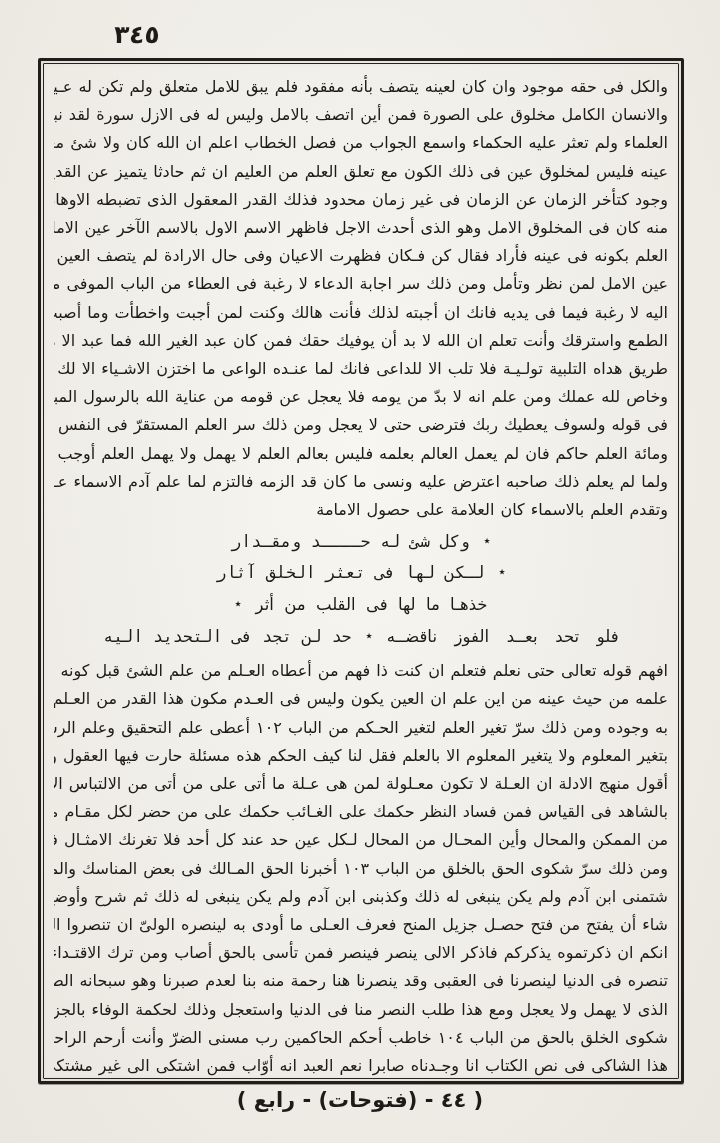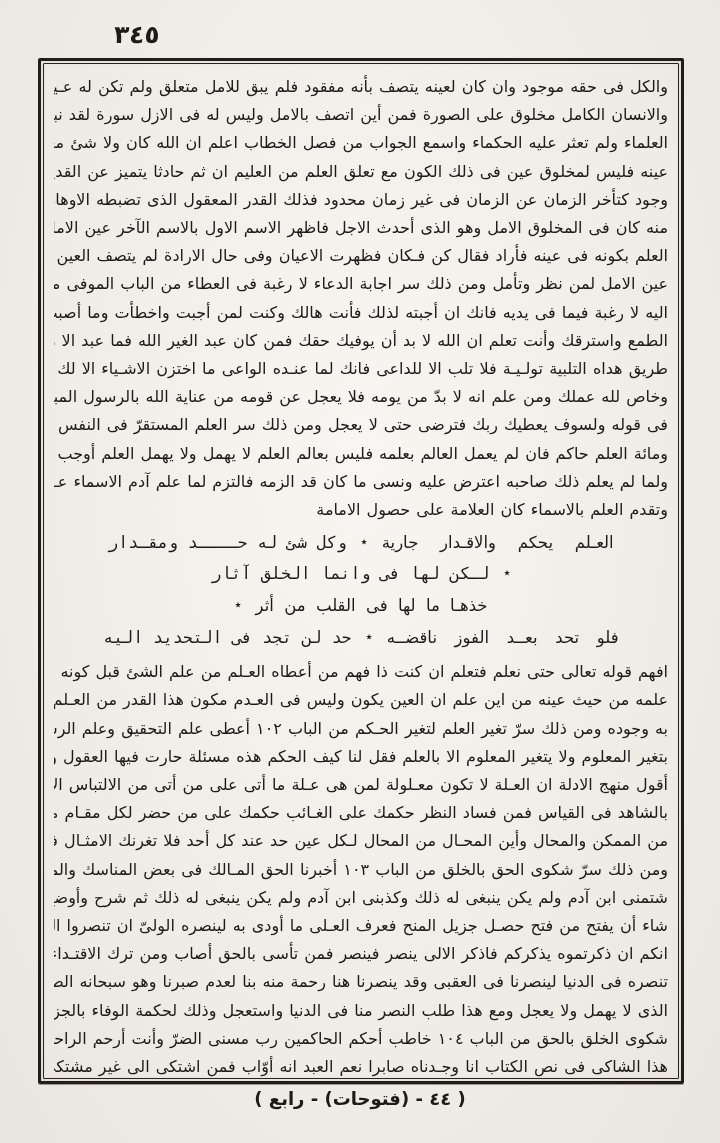--- a/index.html
+++ b/index.html
@@ -107,7 +107,6 @@
 
       <div class="verses">
         <div class="verse-row">
-          <span class="hemistich right">العـلم يحكم والاقـدار جارية</span>
           <span class="verse-star">٭</span>
           <span class="hemistich left">وكل شئ له حــــد ومقـدار</span>
         </div>

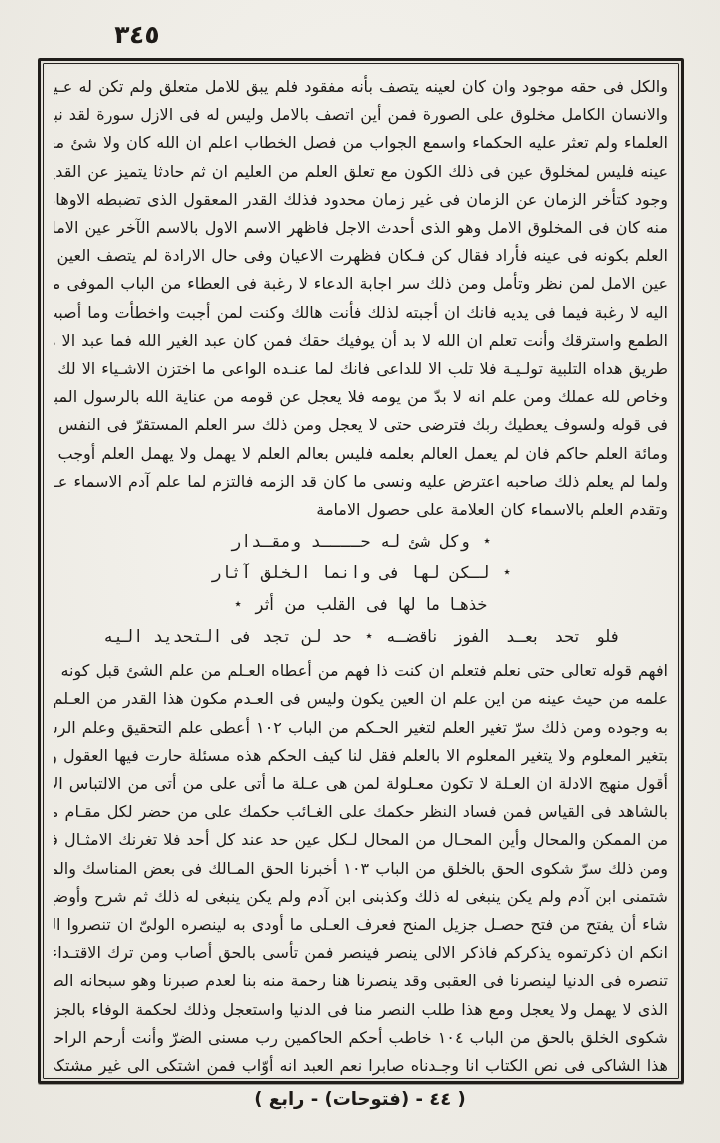--- a/index.html
+++ b/index.html
@@ -112,7 +112,7 @@
         </div>
         <div class="verse-row">
           <span class="verse-star">٭</span>
-          <span class="hemistich left">لـكن لها فى وانما الخلق آثار</span>
+          <span class="hemistich left">لـكن لها فى تعثر الخلق آثار</span>
         </div>
         <div class="verse-row">
           <span class="hemistich right">خذهـا ما لها فى القلب من أثر</span>

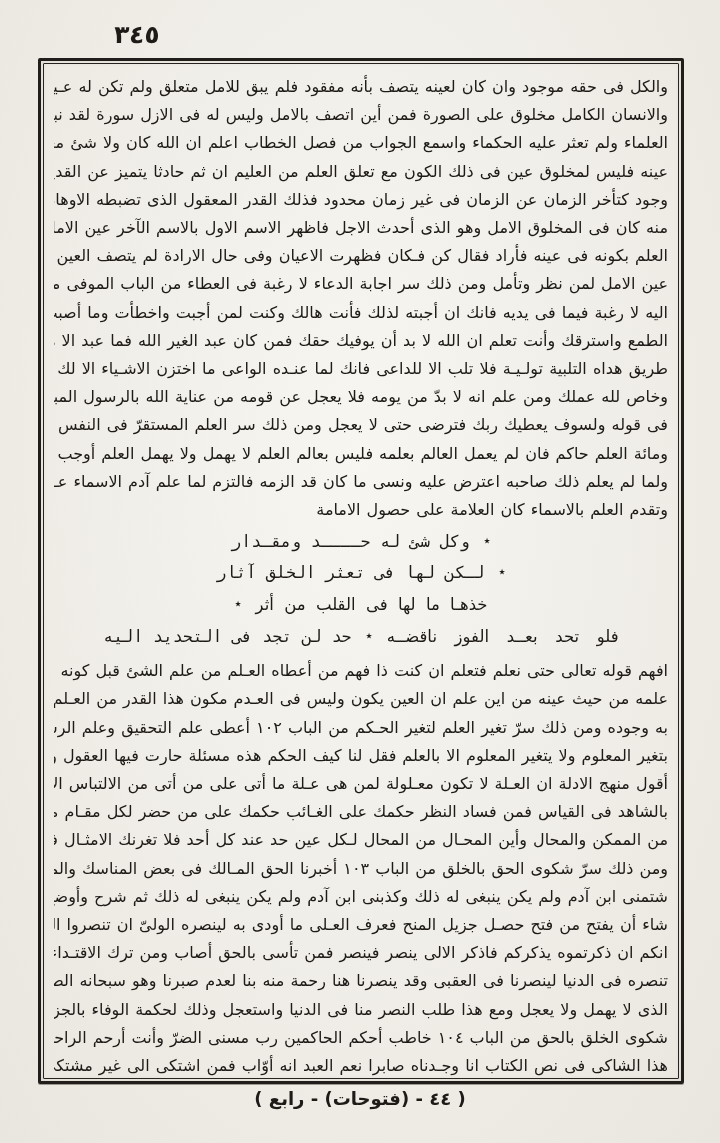--- a/index.html
+++ b/index.html
@@ -74,7 +74,7 @@
   .footer-line{
     position:absolute;top:1088px;left:0;right:0;
     text-align:center;
-    font-size:18px;font-weight:bold;
+    font-size:21px;font-weight:bold;
     direction:rtl;
     letter-spacing:1px;
   }

